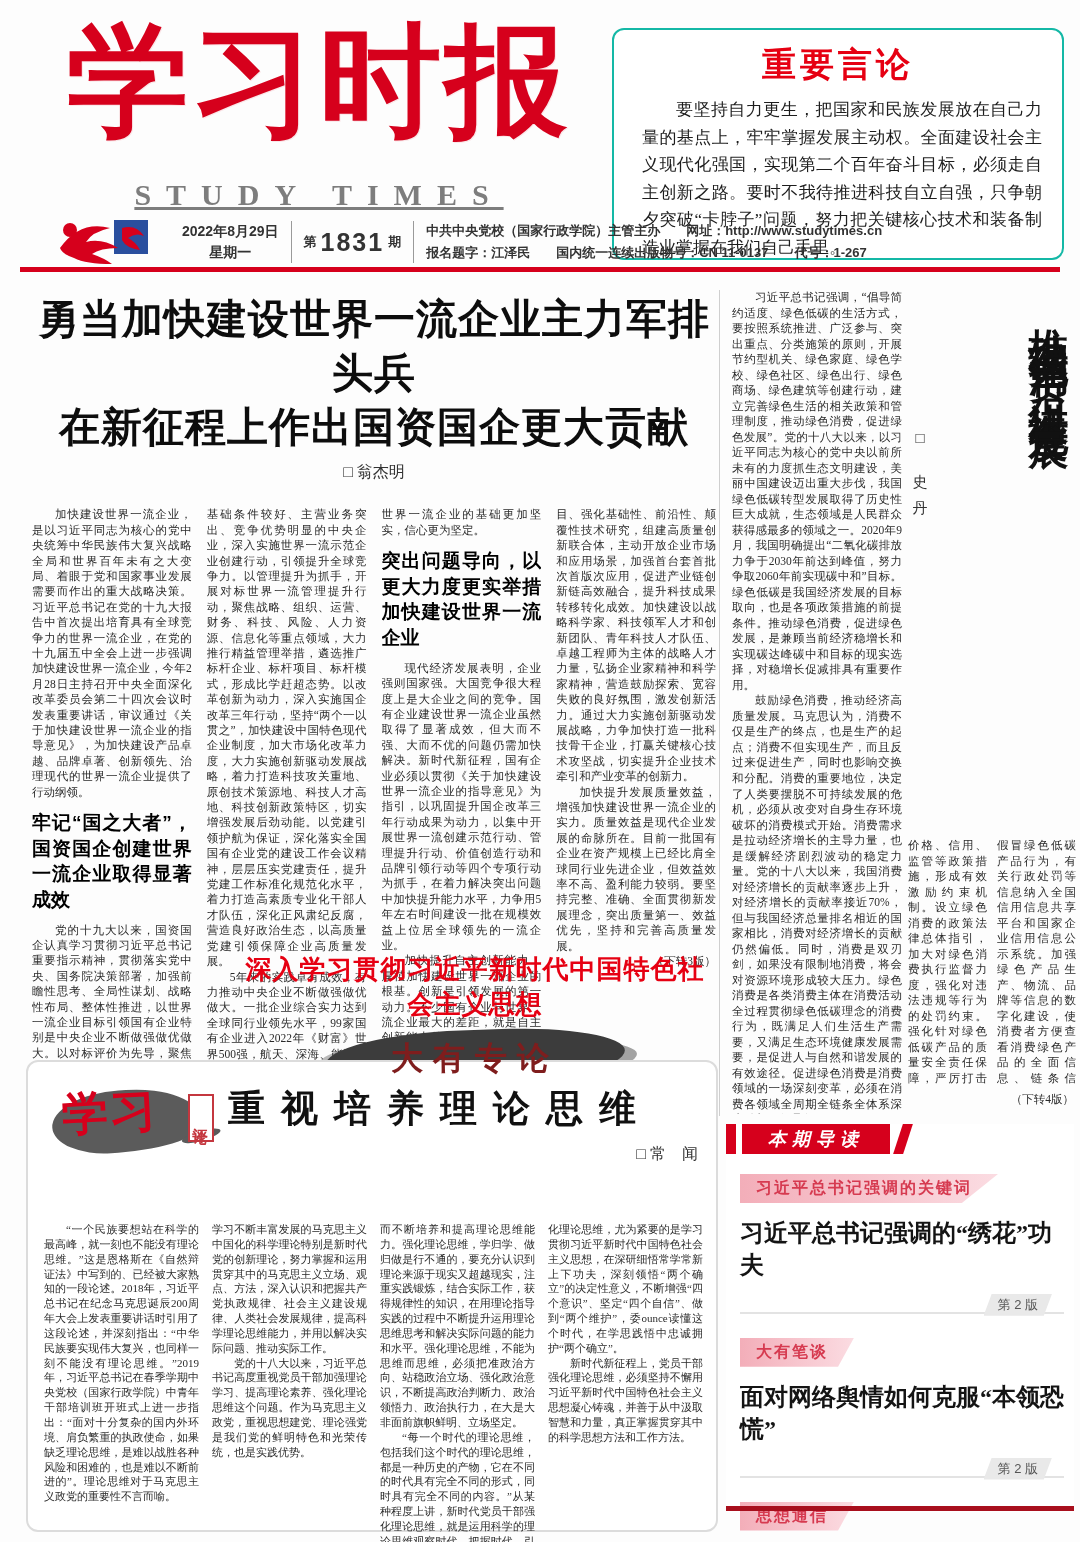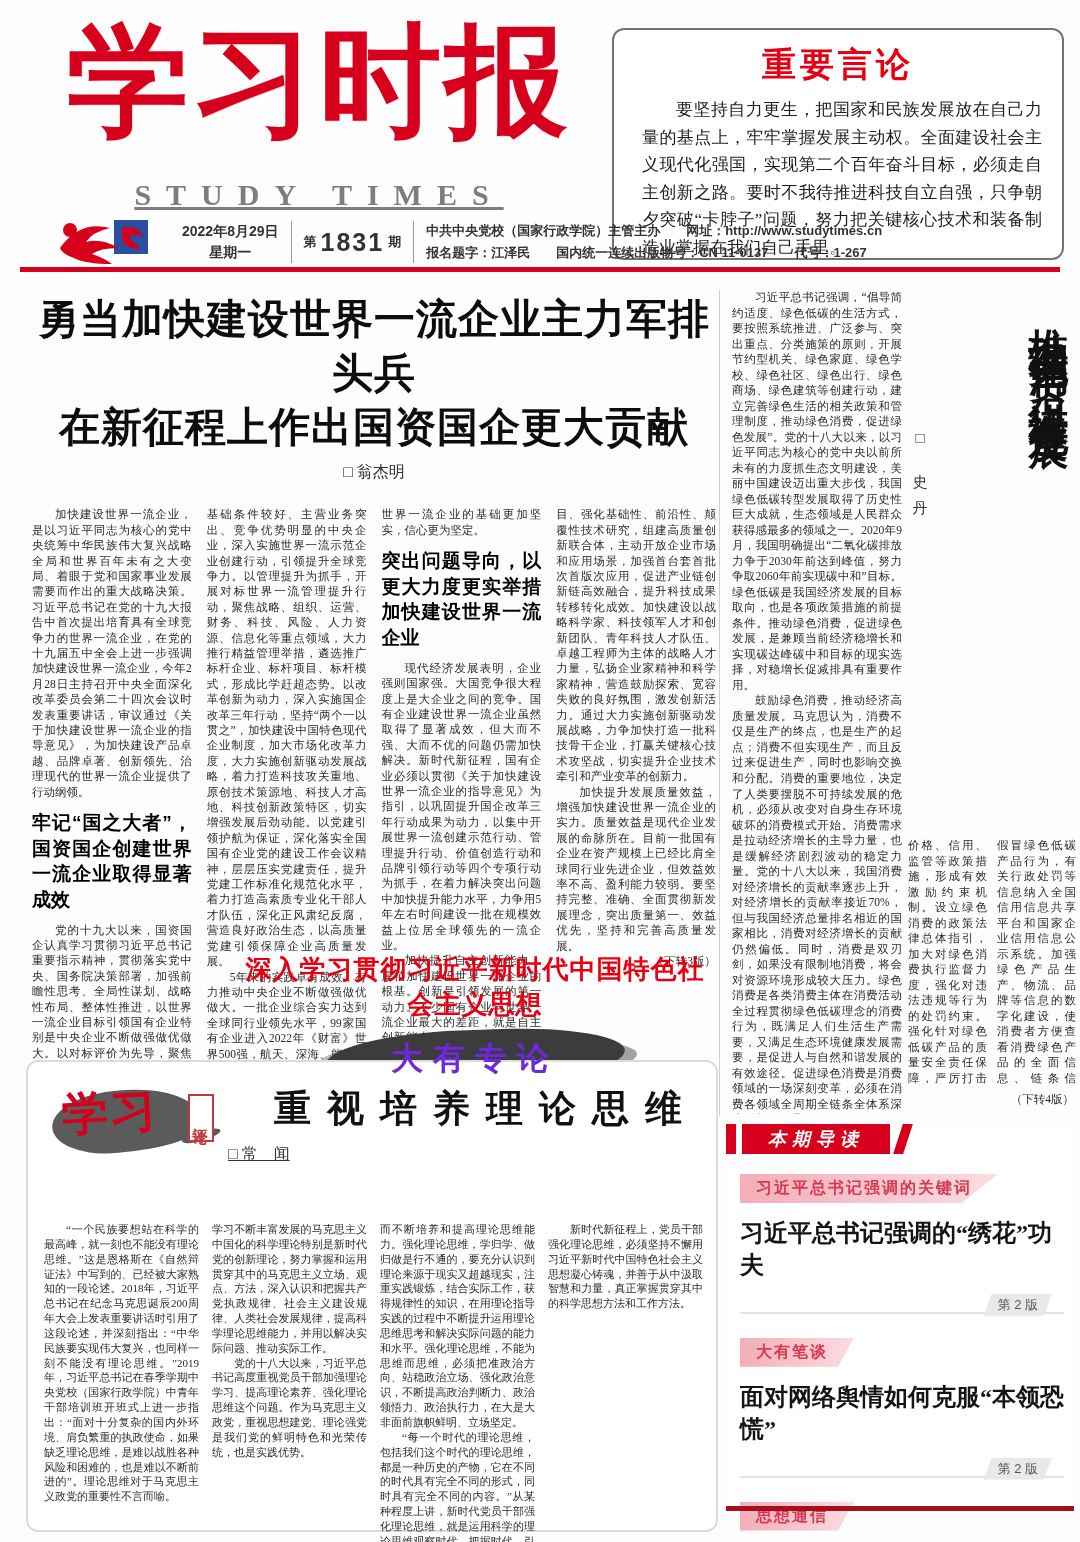--- a/index.html
+++ b/index.html
@@ -23,7 +23,7 @@
   
   .quote-box{
     position:absolute; left:612px; top:28px; width:452px; height:232px;
-    border:2px solid #737373; border-radius:12px; background:#fff;
+    border:2px solid #14b8a6; border-radius:12px; background:#fff;
   }
   .quote-title{ margin-top:12px; text-align:center; font-size:34px; font-weight:900;
     color:#e60012; font-family:"Liberation Sans","DejaVu Sans",sans-serif; letter-spacing:4px;}

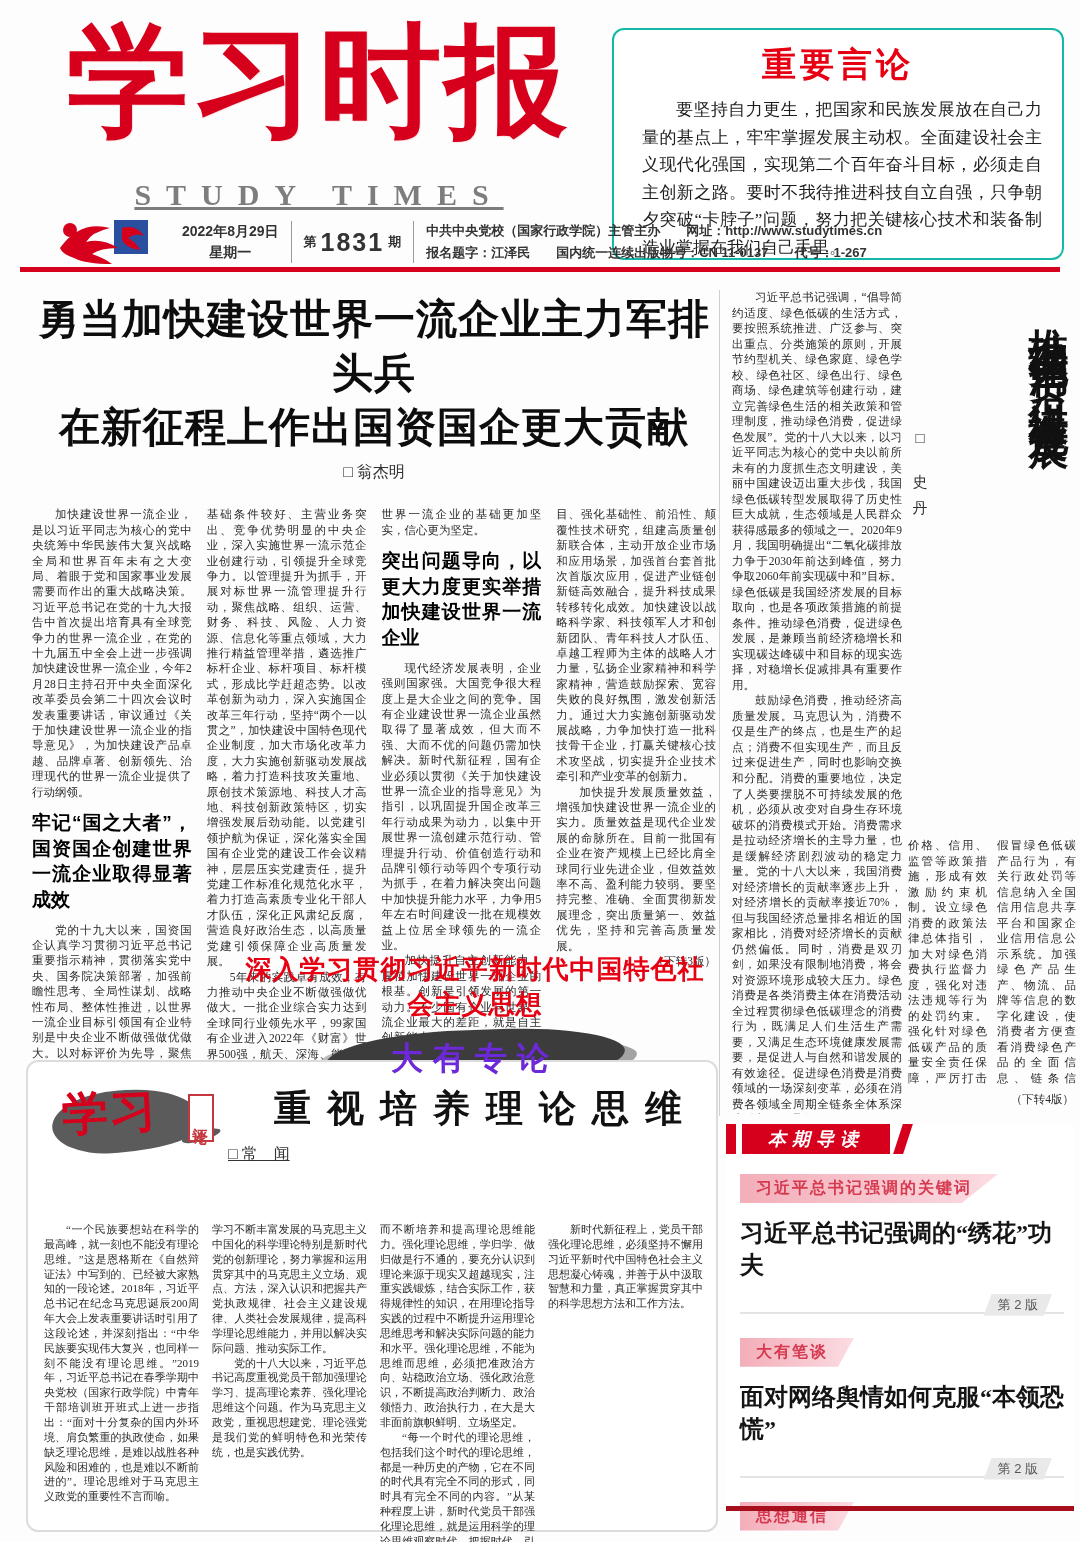--- a/index.html
+++ b/index.html
@@ -63,7 +63,7 @@
     border-radius:50% 45% 55% 50%/60% 50% 60% 45%; transform:rotate(-2deg);
     box-shadow:18px 4px 0 -6px #55555588, -14px -2px 0 -8px #55555566;}
   .brush-text{ position:relative; z-index:1; line-height:56px; font-size:32px; font-weight:900;
-    color:#6d28d9; letter-spacing:10px; font-family:"Liberation Serif","DejaVu Serif",serif;}
+    color:#7f1d1d; letter-spacing:10px; font-family:"Liberation Serif","DejaVu Serif",serif;}
   
   .vsep{ position:absolute; left:719px; top:290px; width:1px; height:826px; background:#cfcfcf;}
   

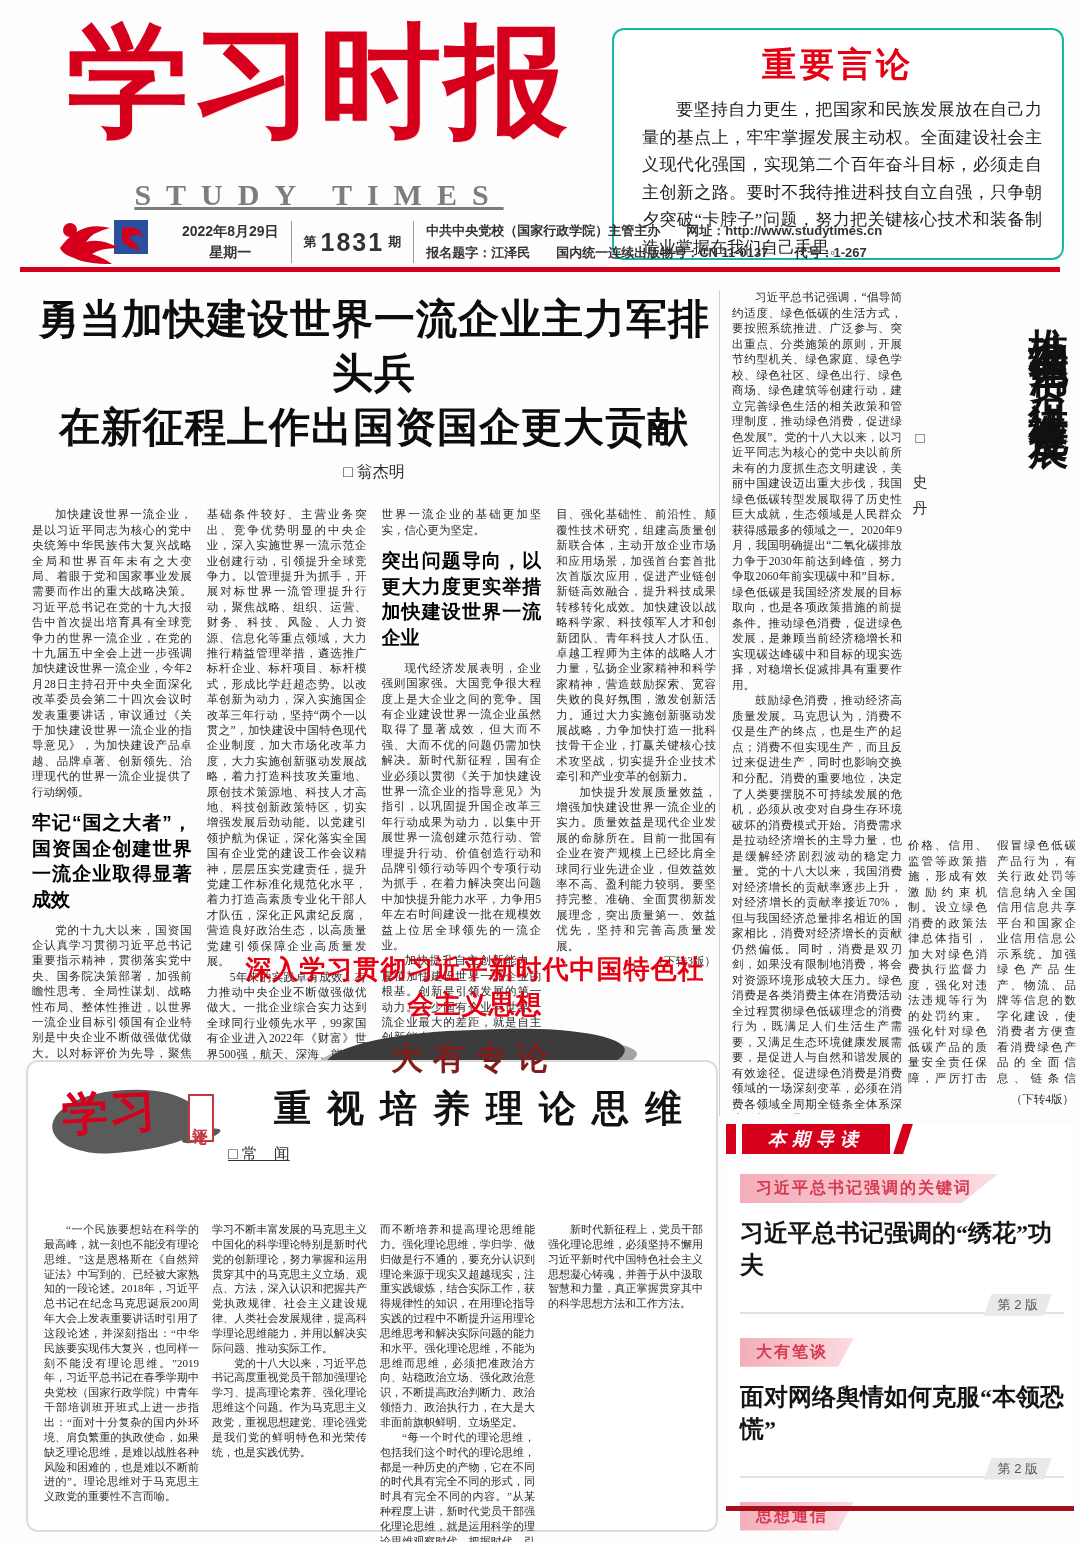--- a/index.html
+++ b/index.html
@@ -94,7 +94,7 @@
   .rev-logo .seal{ position:absolute; right:6px; top:18px; width:26px; height:48px; background:#fff;
     border:2px solid #c4373f; color:#c4373f; writing-mode:vertical-rl; font-size:15px; font-weight:bold;
     text-align:center; line-height:24px; letter-spacing:2px;}
-  .rev-head{ position:absolute; left:200px; top:22px; width:470px; text-align:right;
+  .rev-head{ position:absolute; left:200px; top:22px; width:470px; text-align:left;
     font-size:37px; font-weight:900; letter-spacing:16px; color:#111;}
   .rev-byline{ position:absolute; left:200px; top:82px; width:470px; text-align:left;
     font-size:16px; color:#333;text-decoration:underline;}

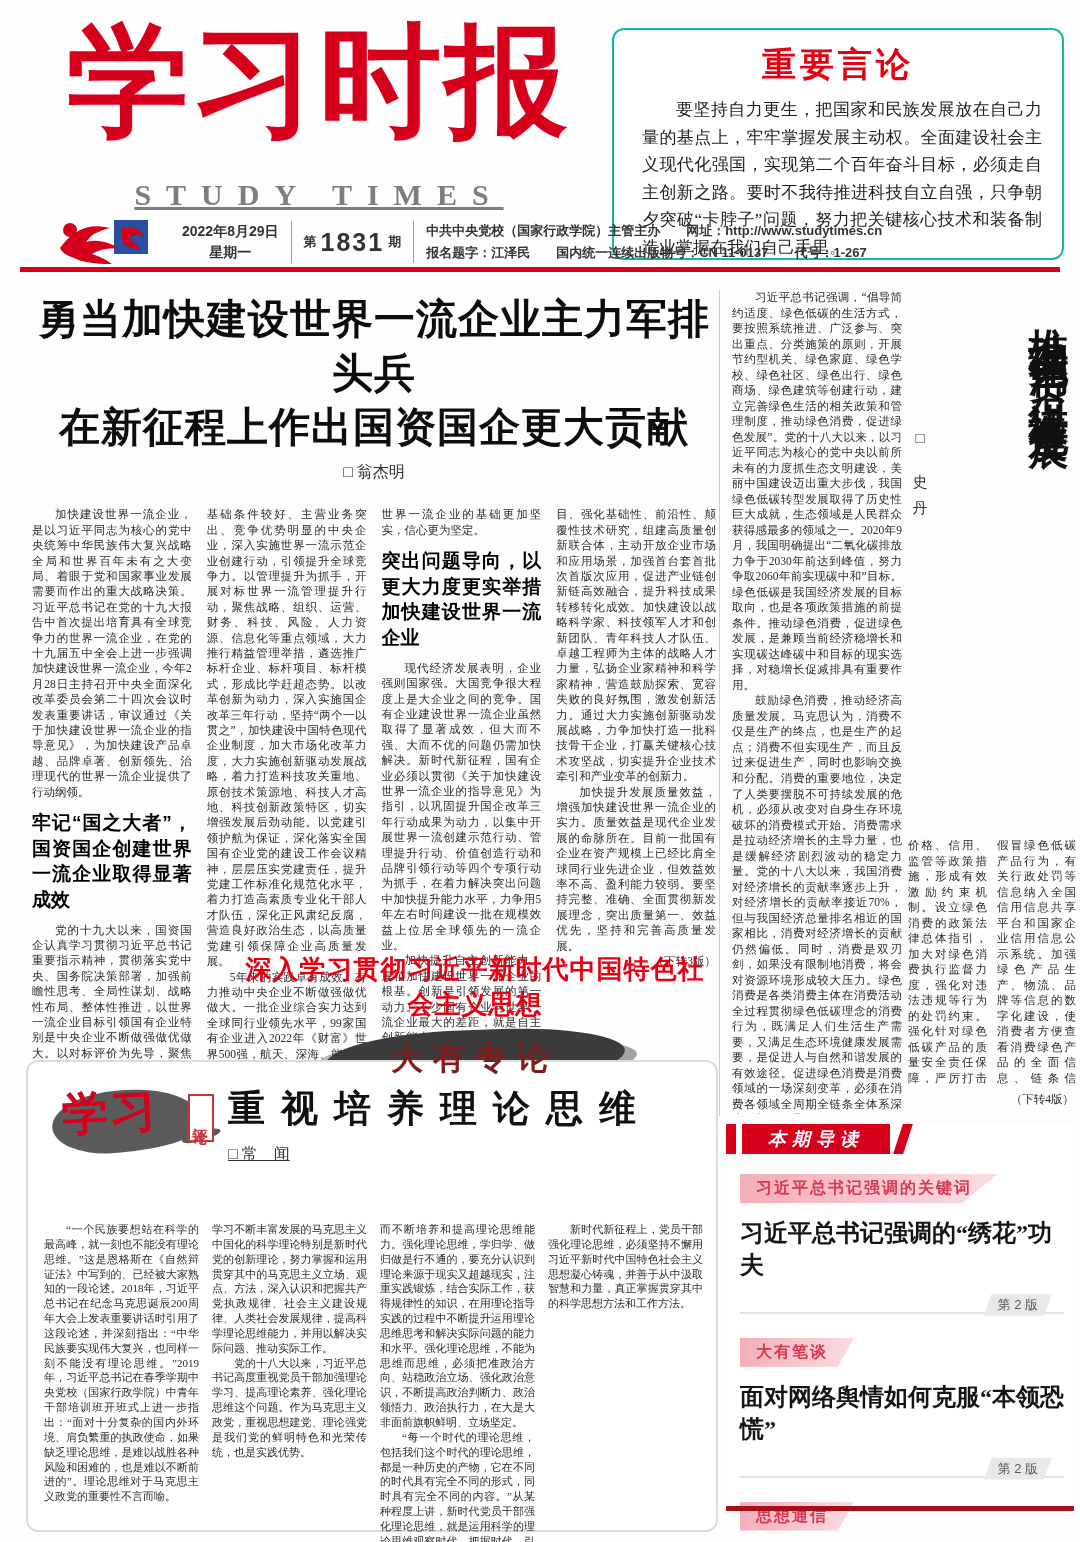--- a/index.html
+++ b/index.html
@@ -96,8 +96,8 @@
     text-align:center; line-height:24px; letter-spacing:2px;}
   .rev-head{ position:absolute; left:200px; top:22px; width:470px; text-align:left;
     font-size:37px; font-weight:900; letter-spacing:16px; color:#111;}
-  .rev-byline{ position:absolute; left:200px; top:82px; width:470px; text-align:left;
-    font-size:16px; color:#333;text-decoration:underline;}
+  .rev-byline{ position:absolute; left:200px; top:82px; width:470px; text-align:right;
+    font-size:16px; color:#333;}
   .rev-cols{ position:absolute; left:16px; top:118px; width:660px; display:flex; gap:13px;}
   .rev-col{ width:155px; height:336px; overflow:hidden; font-size:11px; line-height:1.35;
     text-align:justify; color:#2a2a2a;margin-top:42px;}

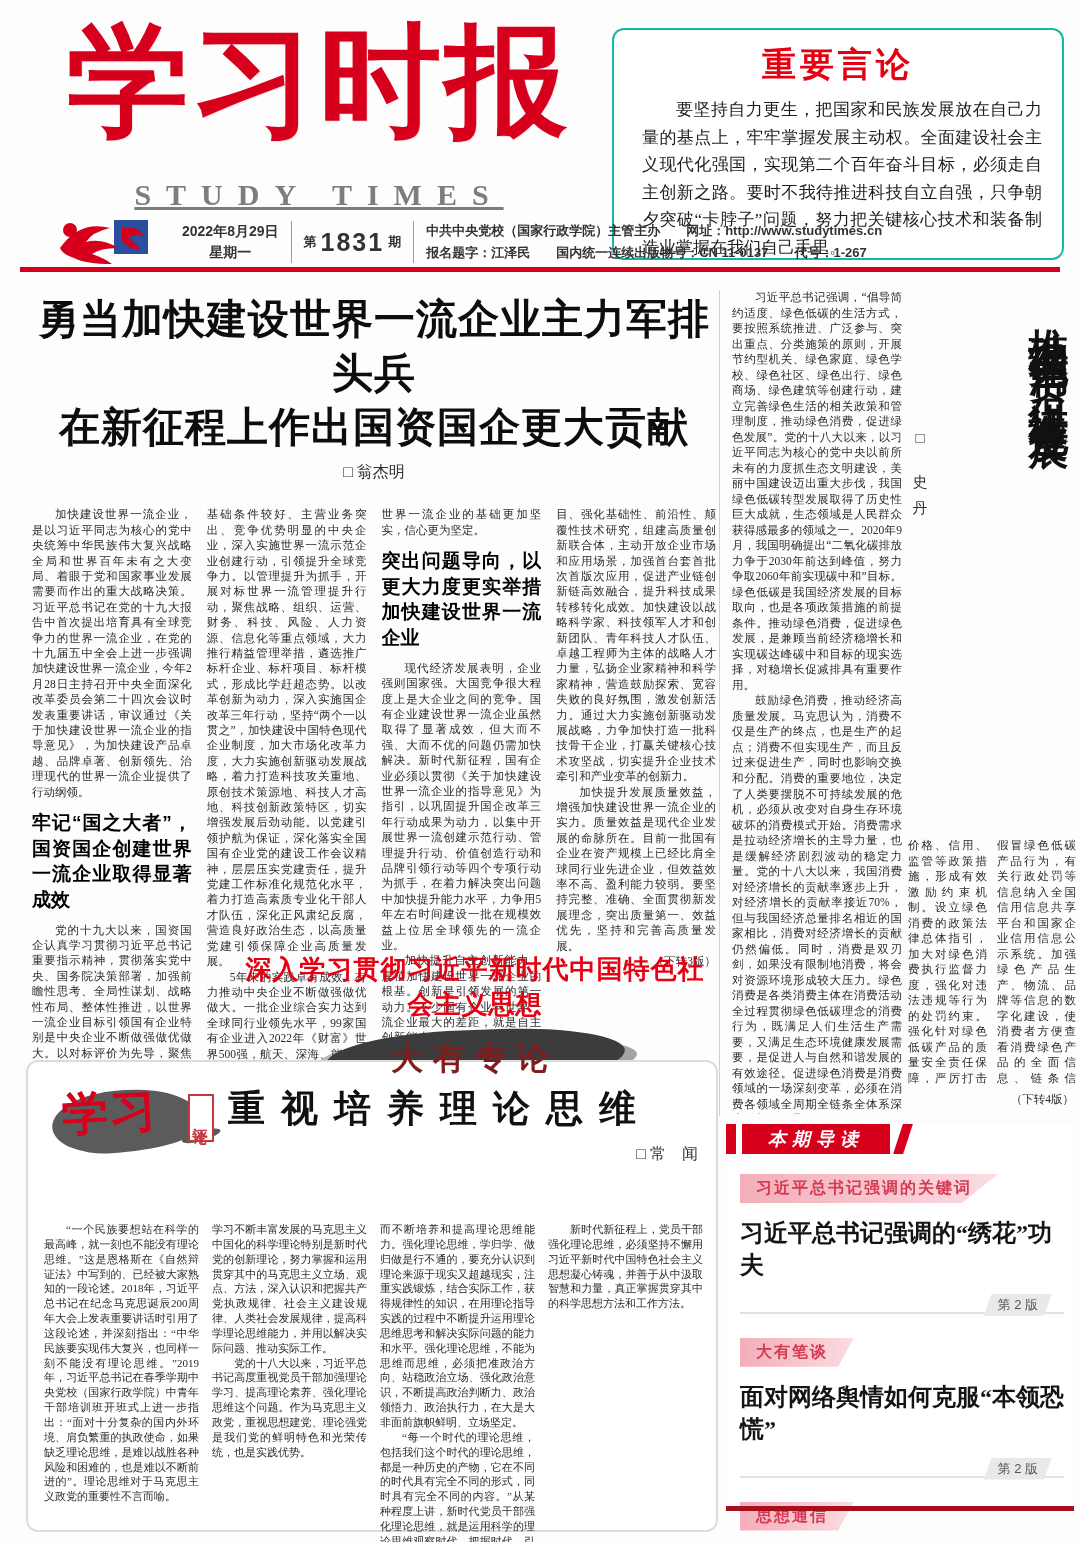--- a/index.html
+++ b/index.html
@@ -238,6 +238,7 @@
         <p>“每一个时代的理论思维，包括我们这个时代的理论思维，都是一种历史的产物，它在不同的时代具有完全不同的形式，同时具有完全不同的内容。”从某种程度上讲，新时代党员干部强化理论思维，就是运用科学的理论思维观察时代、把握时代、引领时代。</p>
       </div>
       <div class="rev-col">
+        <p style="text-indent:0">化理论思维，尤为紧要的是学习贯彻习近平新时代中国特色社会主义思想，在深研细悟常学常新上下功夫，深刻领悟“两个确立”的决定性意义，不断增强“四个意识”、坚定“四个自信”、做到“两个维护”，委ounce读懂这个时代，在学思践悟中忠诚拥护“两个确立”。</p>
         <p>新时代新征程上，党员干部强化理论思维，必须坚持不懈用习近平新时代中国特色社会主义思想凝心铸魂，并善于从中汲取智慧和力量，真正掌握贯穿其中的科学思想方法和工作方法。</p>
       </div>
     </div>

